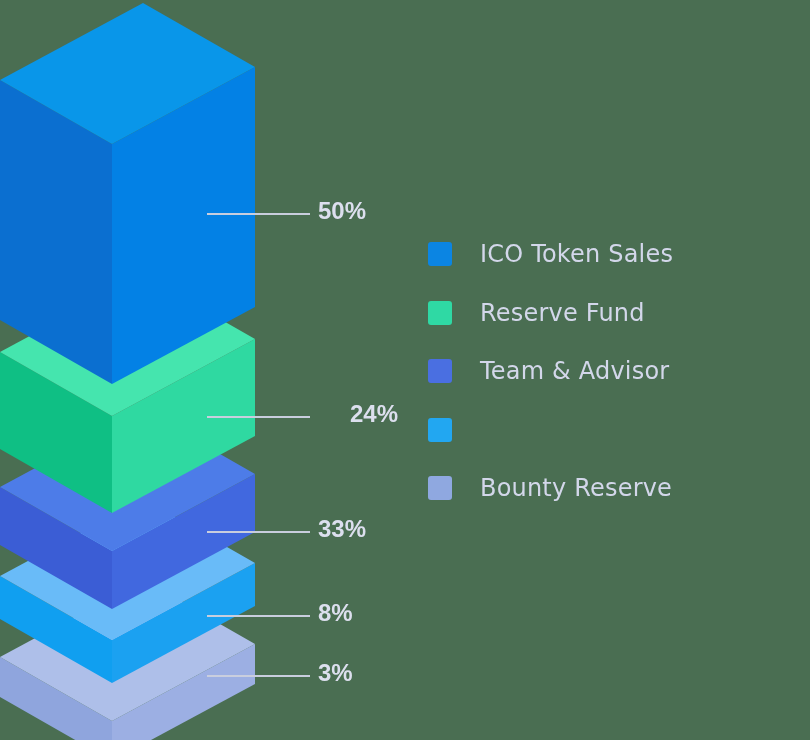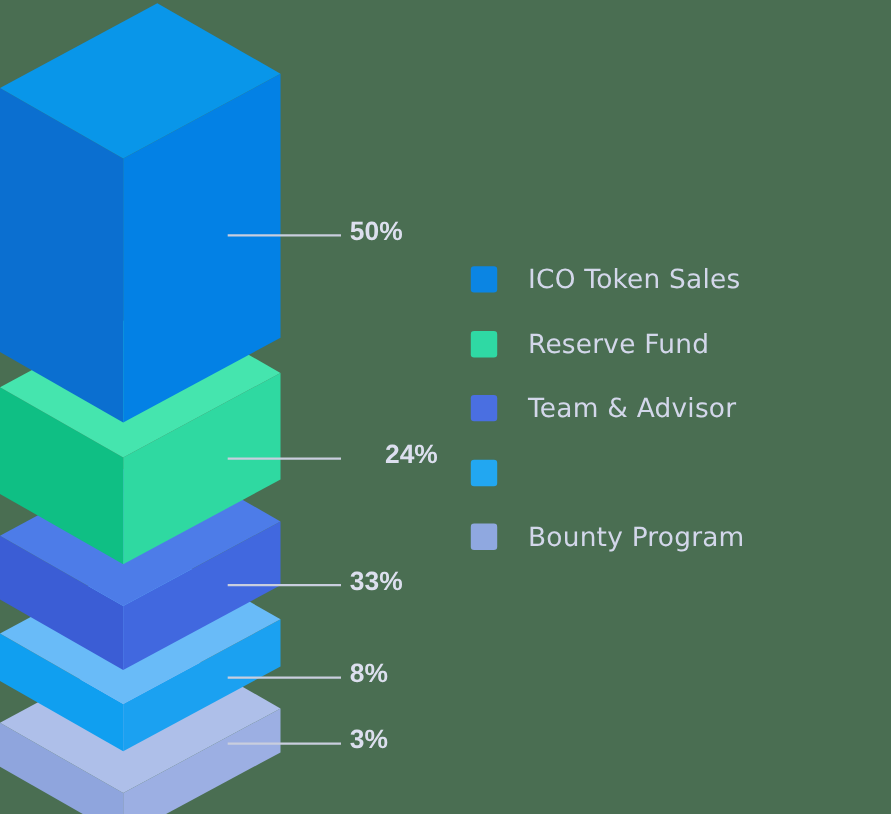--- a/index.html
+++ b/index.html
@@ -63,7 +63,7 @@
       </li>
       <li class="legend-item">
         <span class="legend-swatch" style="background: rgb(143, 168, 224);"></span>
-        <span class="legend-label">Bounty Program</span>
+        <span class="legend-label">Bounty Reserve</span>
       </li>
     </ul>
 </div>

